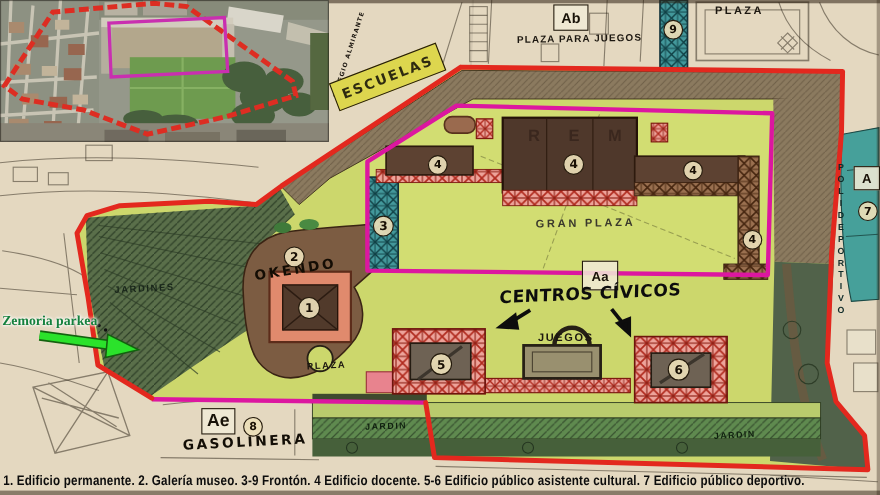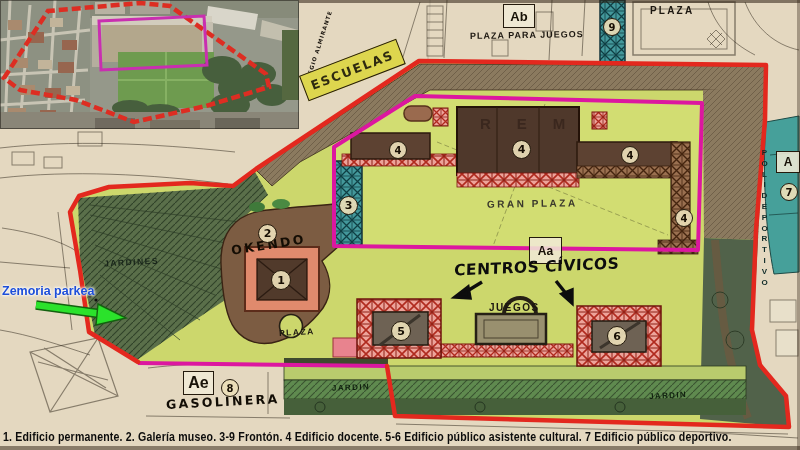--- a/index.html
+++ b/index.html
@@ -276,8 +276,8 @@
 <div class="circ" style="left:221px;top:379px;width:16px;height:16px;font-size:10px;">8</div>
 <div class="circ" style="left:603px;top:18px;width:16px;height:16px;font-size:10px;">9</div>
 
-<div class="lbl" style="left:2px;top:285px;font-size:12.5px;color:#1d4ed8;z-index:6;
-            text-shadow:0 0 2px #fff,0 0 3px #fff,0 0 4px #fff;">Zemoria parkea</div>
+<div class="lbl" style="left:2px;top:285px;font-size:12.5px;color:#15803d;z-index:6;
+            text-shadow:0 0 2px #fff,0 0 3px #fff,0 0 4px #fff;font-family:Liberation Serif, serif;">Zemoria parkea</div>
 
 <div class="caption">1. Edificio permanente. 2. Galería museo. 3-9 Frontón. 4 Edificio docente. 5-6 Edificio público asistente cultural. 7 Edificio público deportivo.</div>
 

